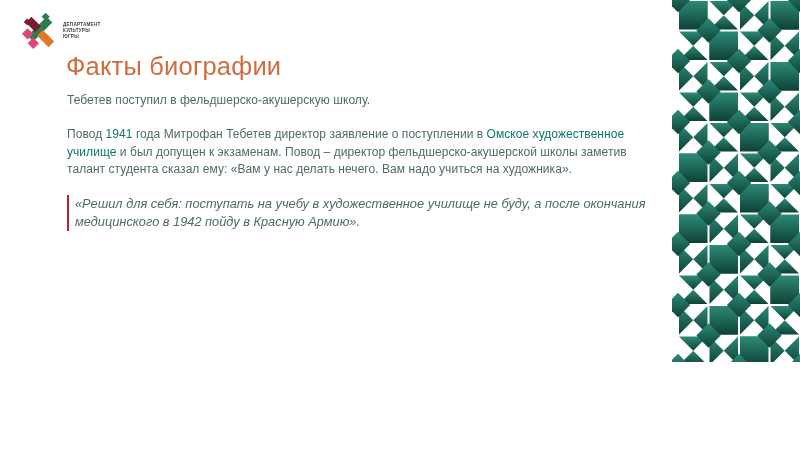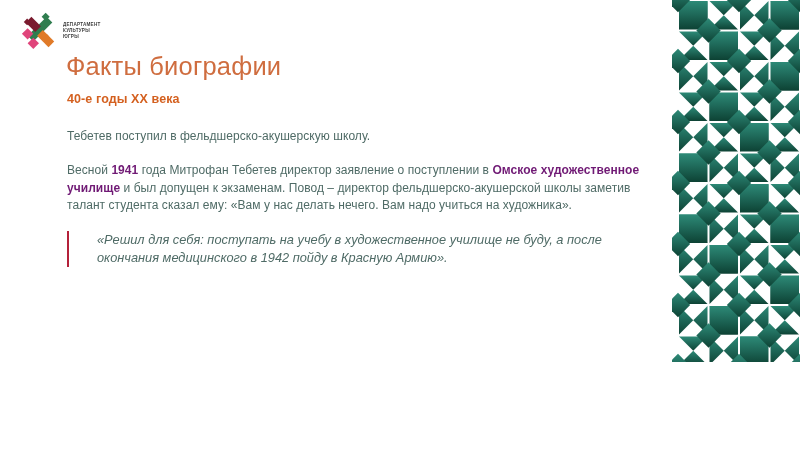--- a/index.html
+++ b/index.html
@@ -146,7 +146,6 @@
 
   <div class="body-col">
 
-    <div class="subtitle">40-е годы XX века</div>
 
     <p class="para tight">
       <span>Тебетев поступил в фельдшерско-акушерскую школу.</span>

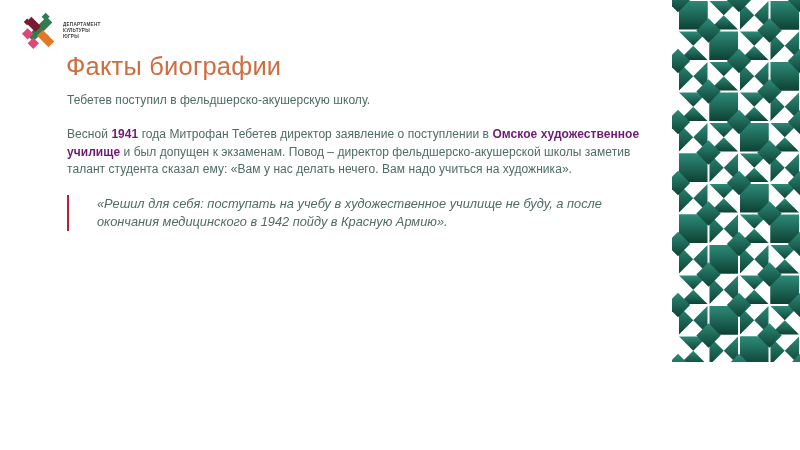--- a/index.html
+++ b/index.html
@@ -152,7 +152,7 @@
     </p>
 
     <p class="para tight">
-      <span>Весной </span><span class="hl">1941</span><span> года Митрофан Тебетев директор заявление о поступлении в </span><span class="hl">Омское художественное училище</span><span> и был допущен к экзаменам. Повод – директор фельдшерско-акушерской школы заметив талант студента сказал ему: «Вам у нас делать нечего. Вам надо учиться на художника».</span>
+      <span>Повод </span><span class="hl">1941</span><span> года Митрофан Тебетев директор заявление о поступлении в </span><span class="hl">Омское художественное училище</span><span> и был допущен к экзаменам. Повод – директор фельдшерско-акушерской школы заметив талант студента сказал ему: «Вам у нас делать нечего. Вам надо учиться на художника».</span>
     </p>
 
 

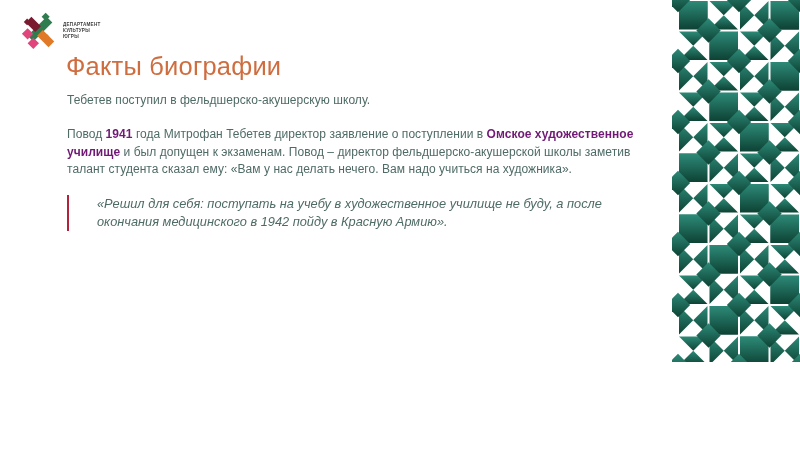--- a/index.html
+++ b/index.html
@@ -86,8 +86,8 @@
   .para.tight { margin-bottom: 17px; }
 
   .hl {
-    color: #701a75;
-    font-weight: bold;
+    color: #0f766e;
+    font-weight: normal;
   }
 
   

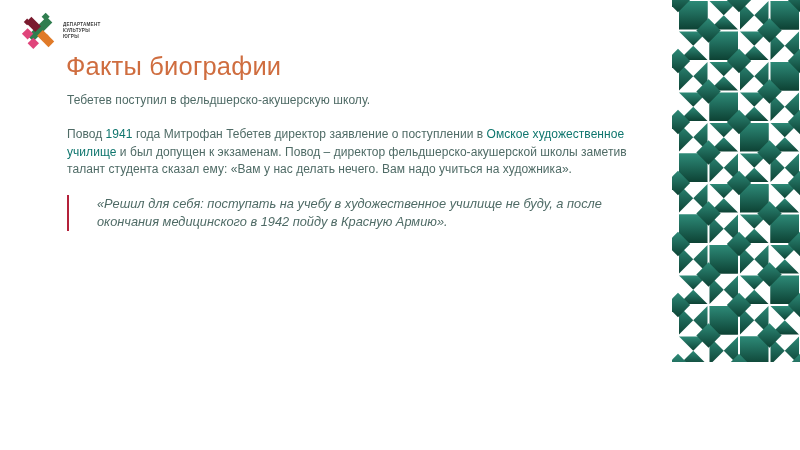--- a/index.html
+++ b/index.html
@@ -94,7 +94,7 @@
   .quote {
     position: relative;
     margin: 4px 0 20px 0;
-    padding-left: 28px;
+    padding-left: 6px;
     border-left: 2.5px solid #b4213a;
     font-style: italic;
     font-size: 12.8px;

